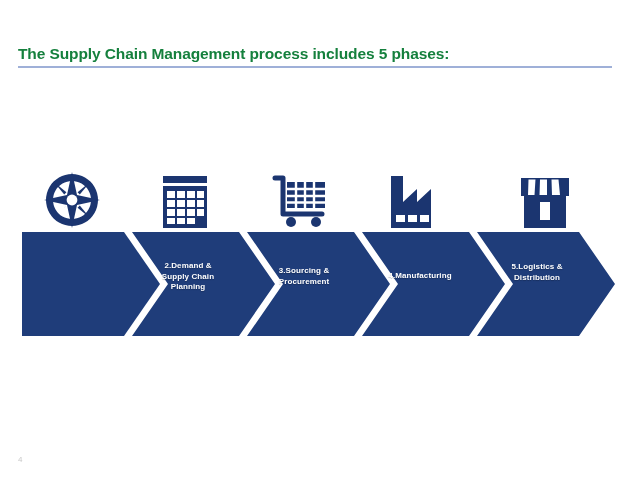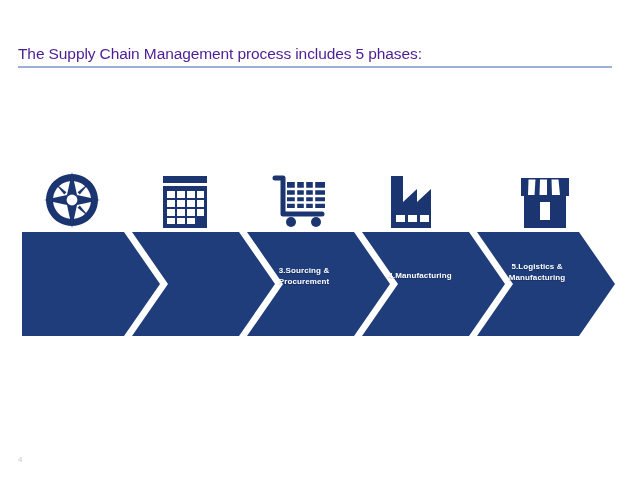--- a/index.html
+++ b/index.html
@@ -32,8 +32,8 @@
   }
   #title-text {
     font-size: 15.5px;
-    font-weight: normal;
-    color: #4c1d95;
+    font-weight: bold;
+    color: #15803d;
     letter-spacing: -0.1px;
     white-space: nowrap;
     line-height: 20px;

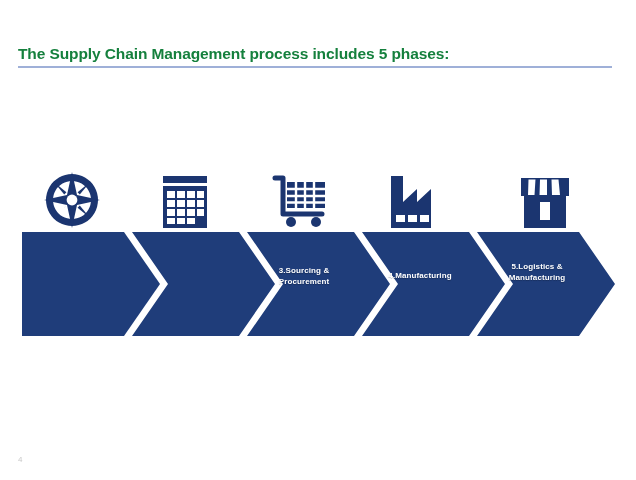--- a/index.html
+++ b/index.html
@@ -217,6 +217,11 @@
     </svg>
 
 
+    <div class="chev-label" style="left:138px; top:33px; width:100px;">
+      <div>2.Demand &amp;</div>
+      <div>Supply Chain</div>
+      <div>Planning</div>
+    </div>
 
     <div class="chev-label" style="left:254px; top:38px; width:100px;">
       <div>3.Sourcing &amp;</div>

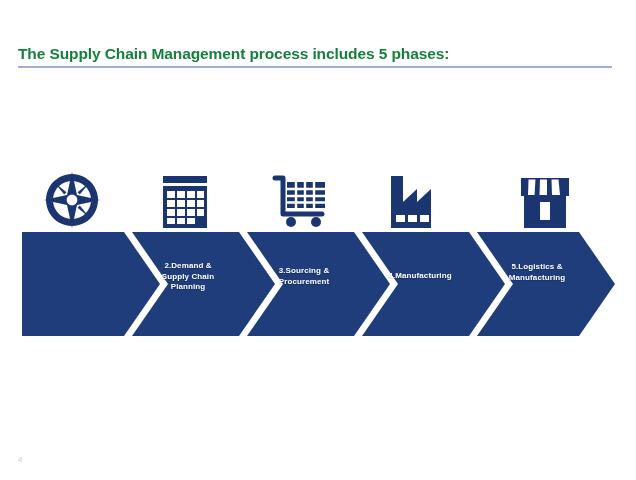--- a/index.html
+++ b/index.html
@@ -234,7 +234,7 @@
 
     <div class="chev-label" style="left:487px; top:34px; width:100px;">
       <div>5.Logistics &amp;</div>
-      <div>Manufacturing</div>
+      <div>Distribution</div>
     </div>
   </div>
 

